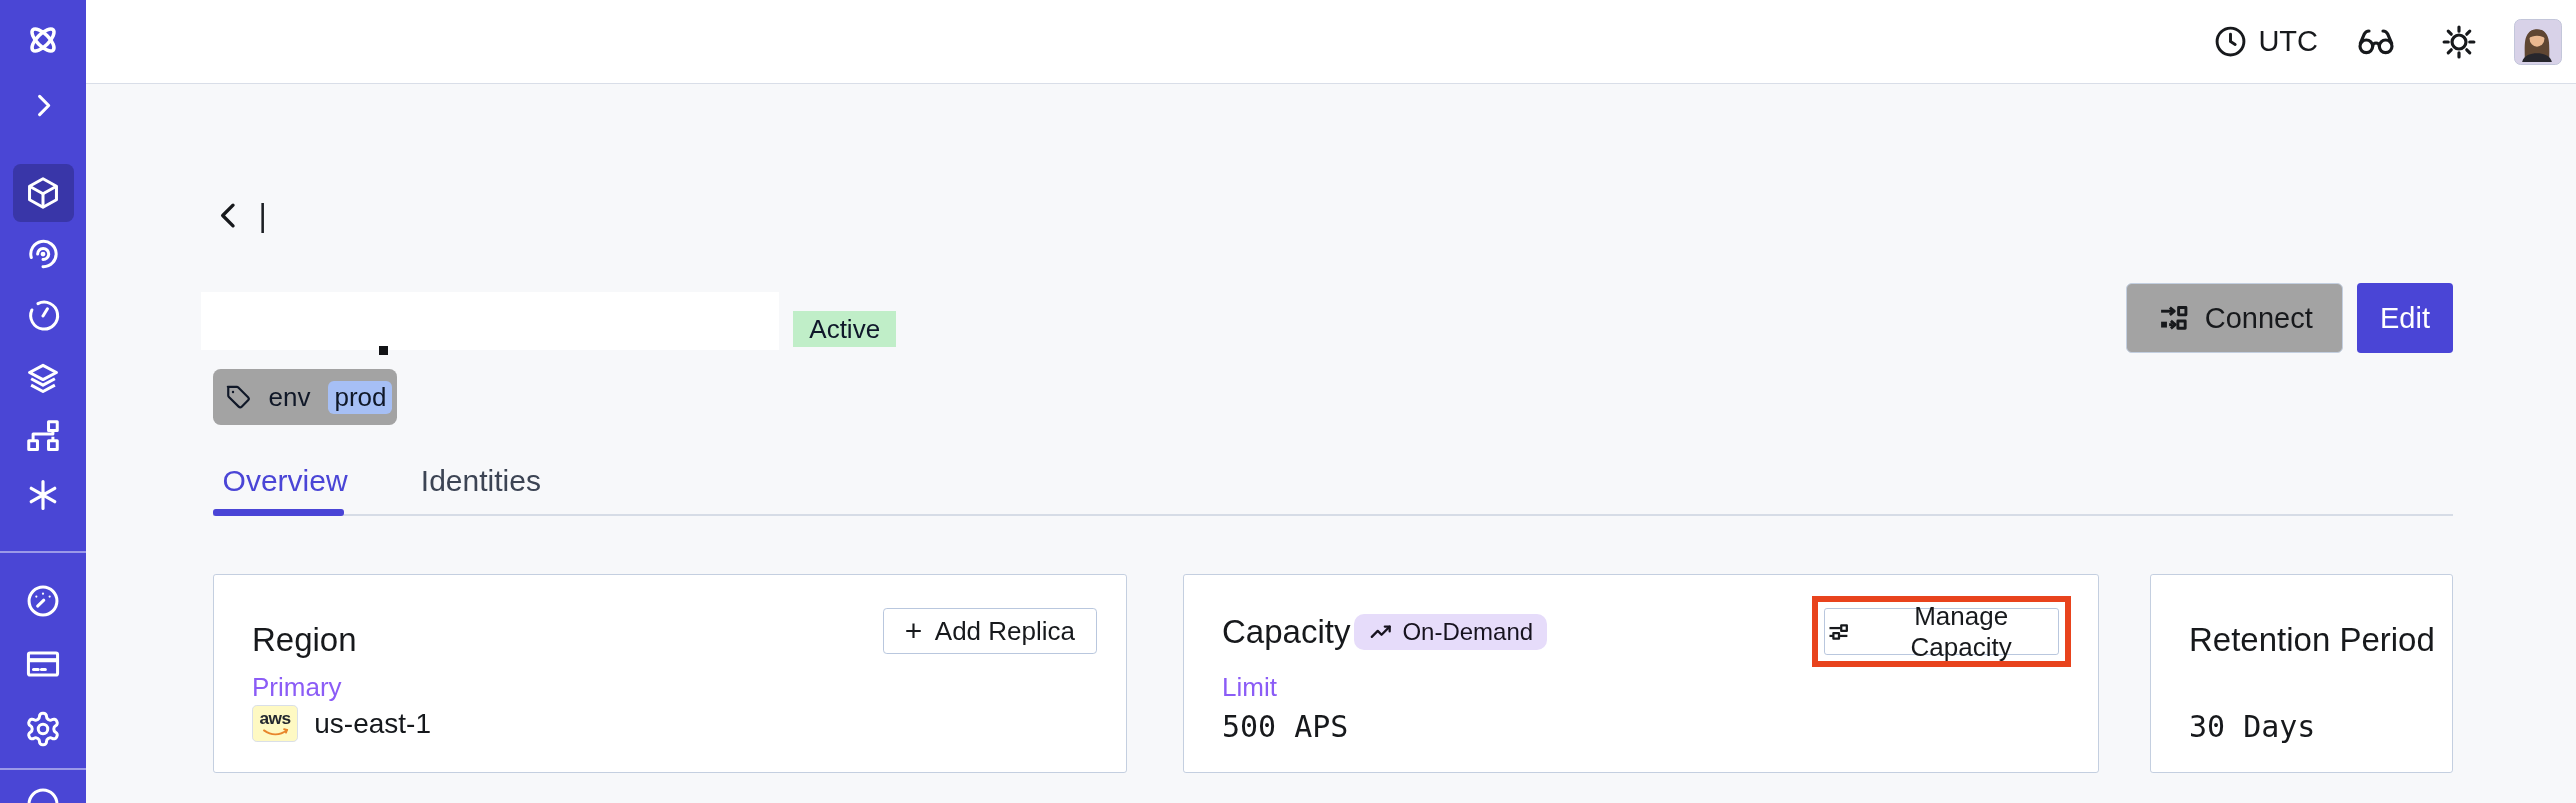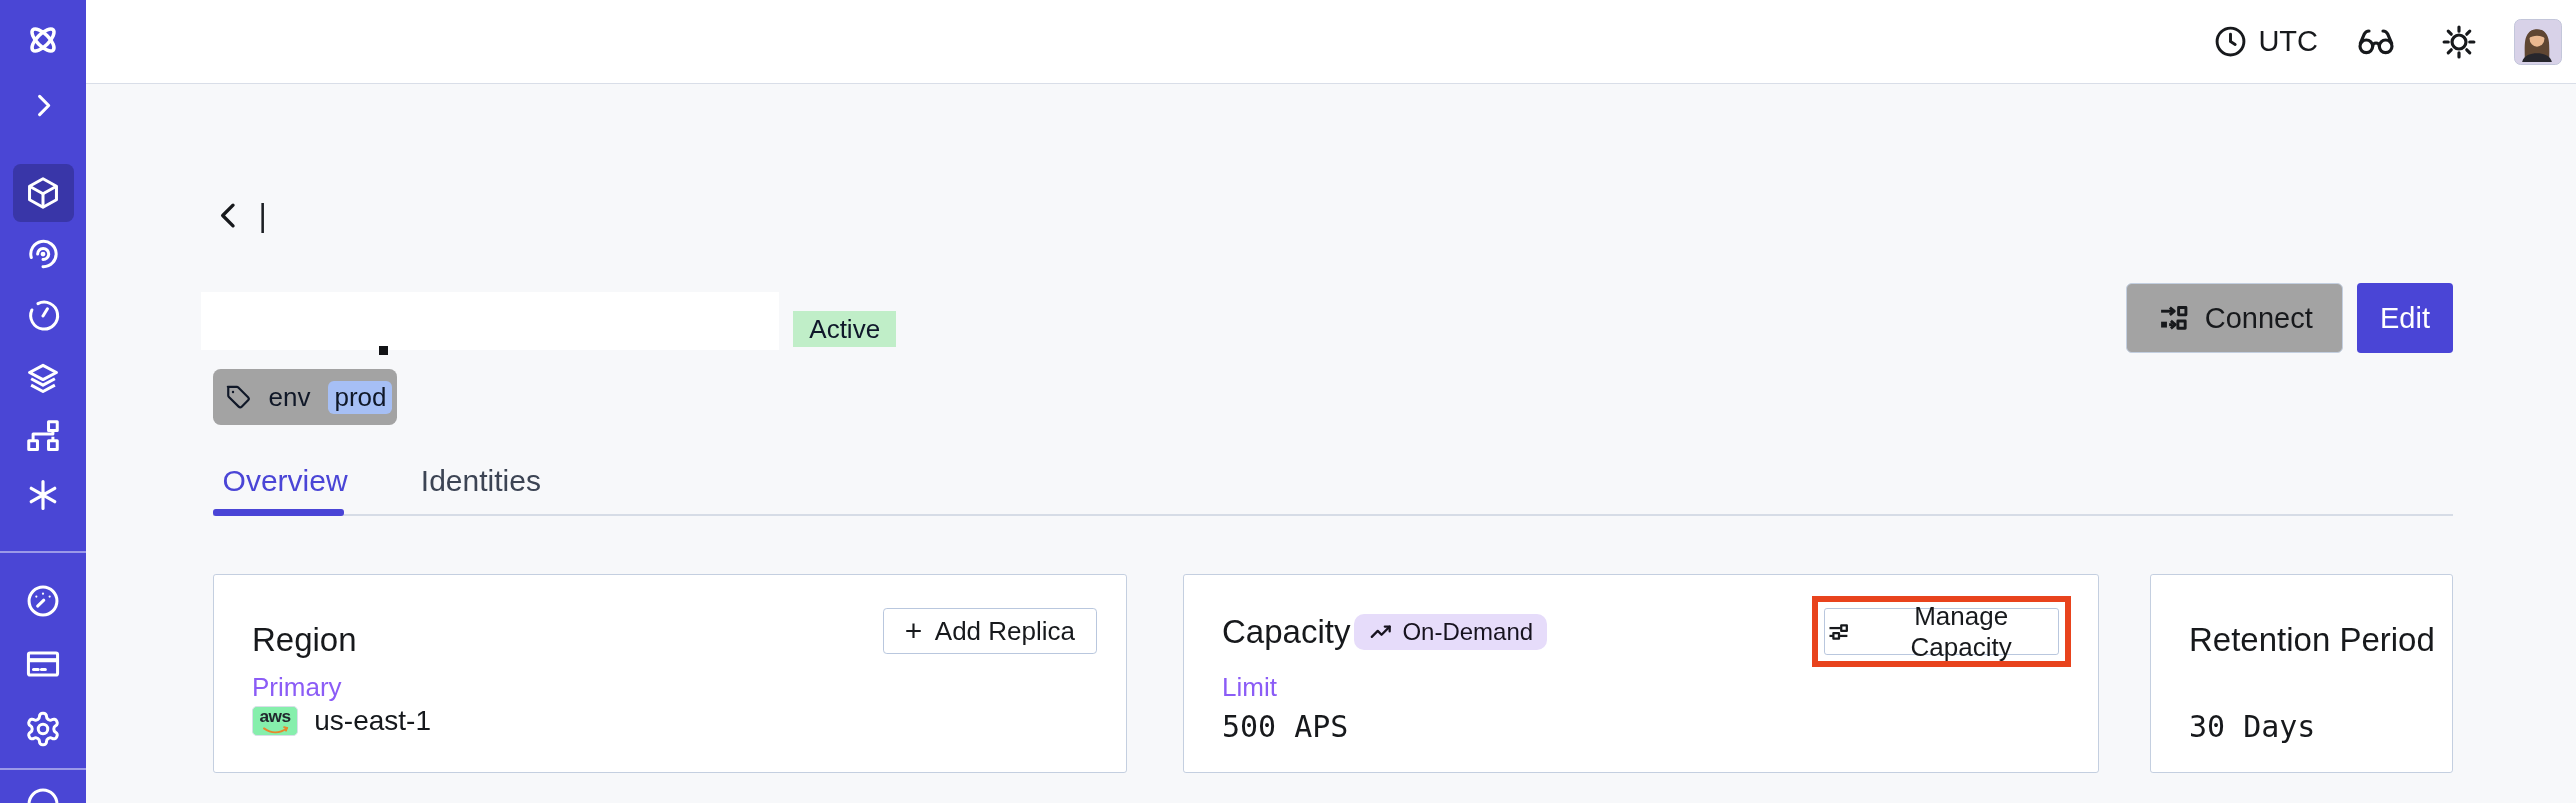--- a/index.html
+++ b/index.html
@@ -75,7 +75,7 @@
                    display:flex; align-items:center; justify-content:center; padding:0 5.8px; background:transparent; }
   .btn-manage { width:100%; height:47px; border-radius:2.9px; }
 
-  .aws-badge { width:46px; height:30px; border:1.9px solid #d9dfe8; border-radius:4.8px; background:#86efac;
+  .aws-badge { width:46px; height:37px; border:1.9px solid #d9dfe8; border-radius:4.8px; background:#fef9c3;
                display:flex; flex-direction:column; align-items:center; justify-content:center; gap:1px; }
   .aws-text { font-size:17.3px; font-weight:700; color:#22272e; line-height:1; letter-spacing:-0.5px; }
 </style>

